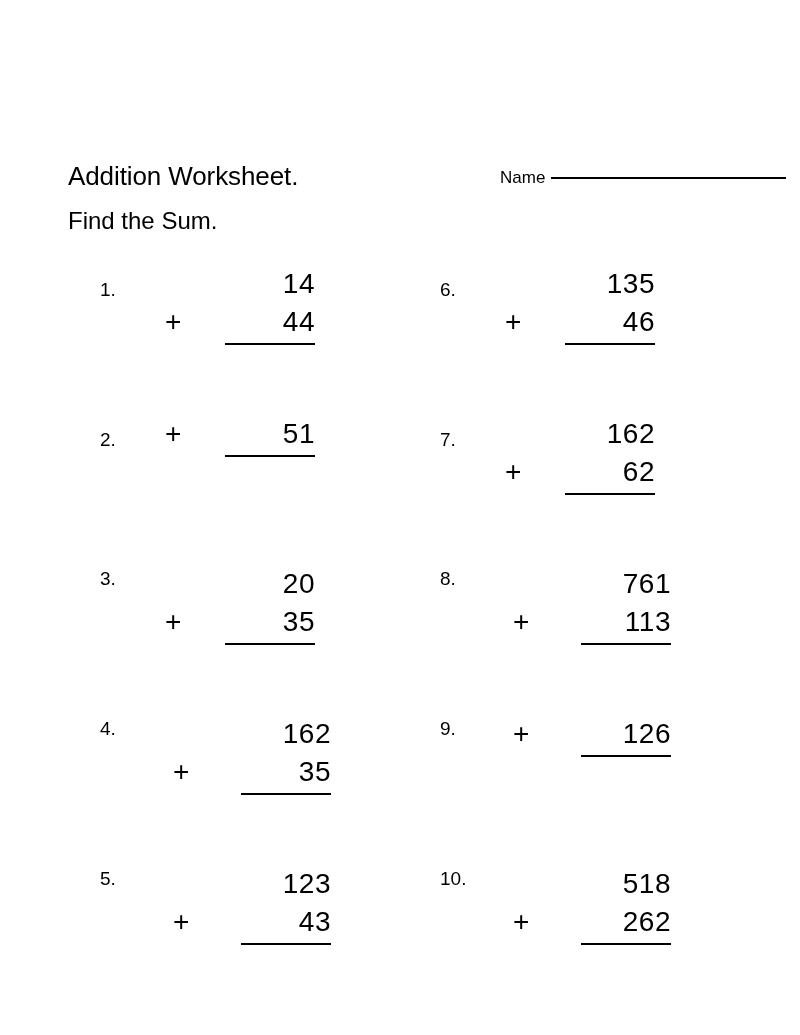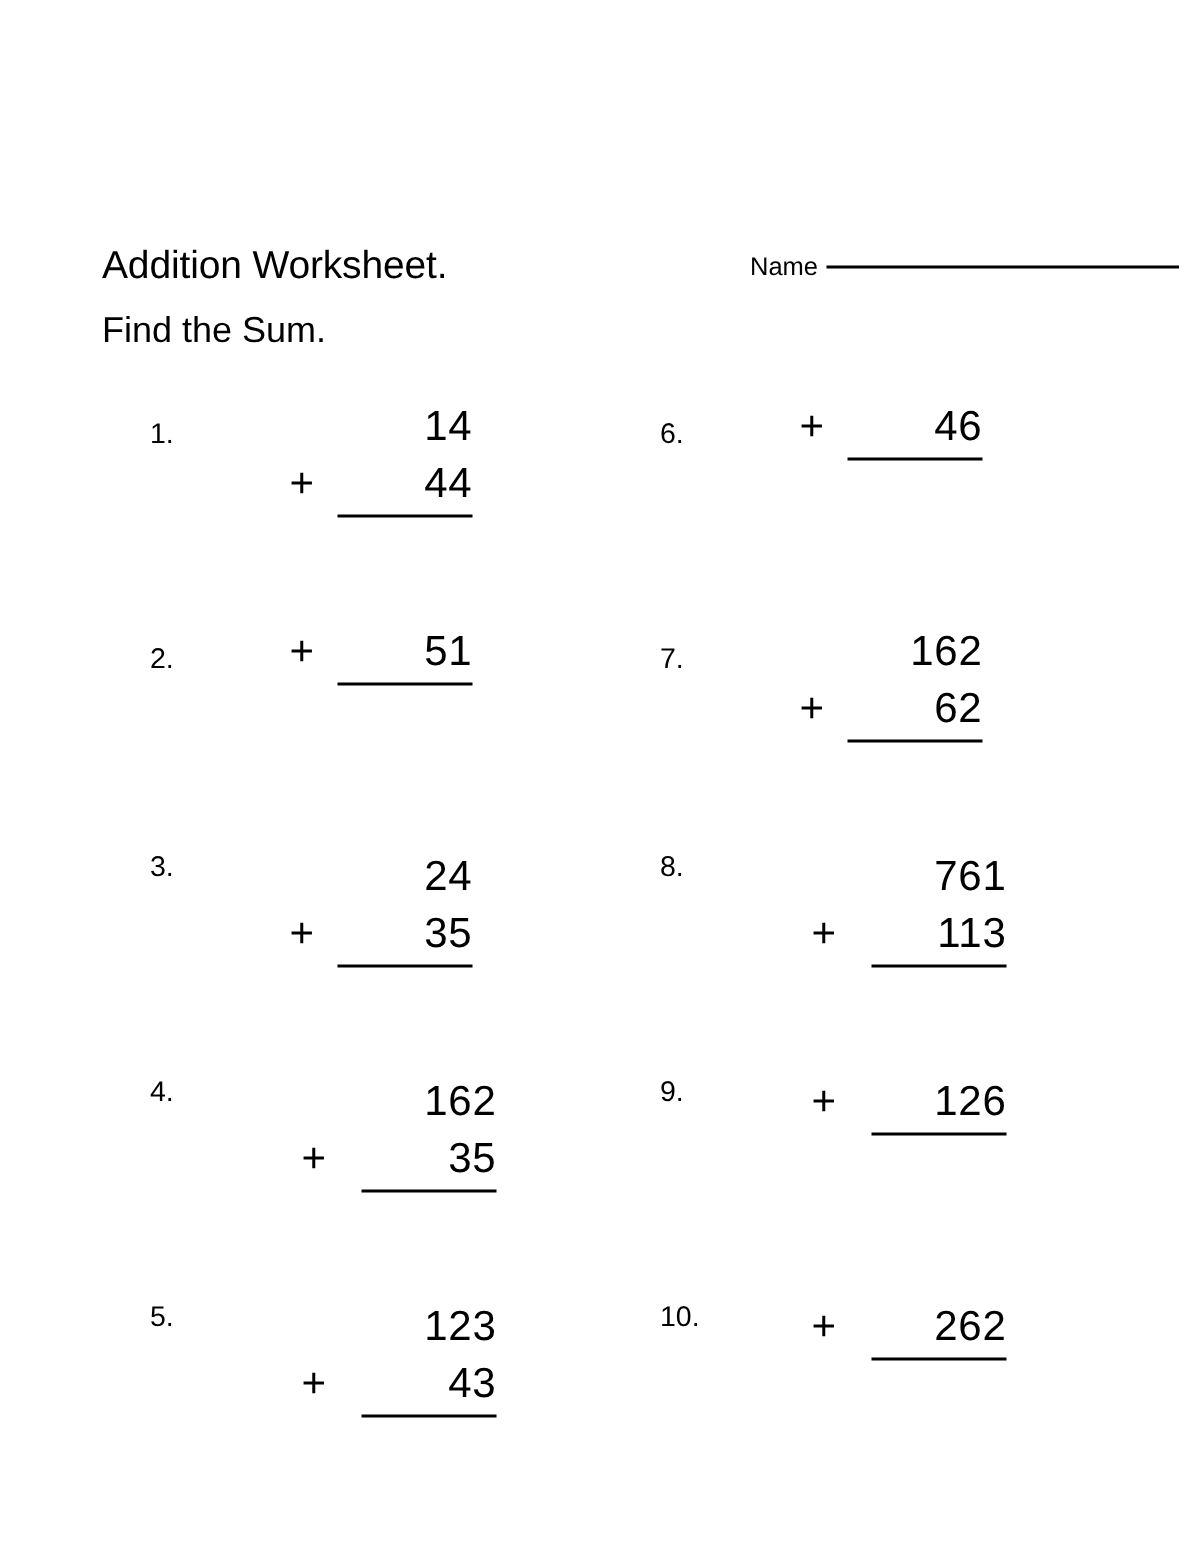--- a/index.html
+++ b/index.html
@@ -116,7 +116,6 @@
     font-size: 28px;
     line-height: 38px;
     height: 38px;
-    margin-left: 28px;
   }
   .row .op {
     margin-right: auto;

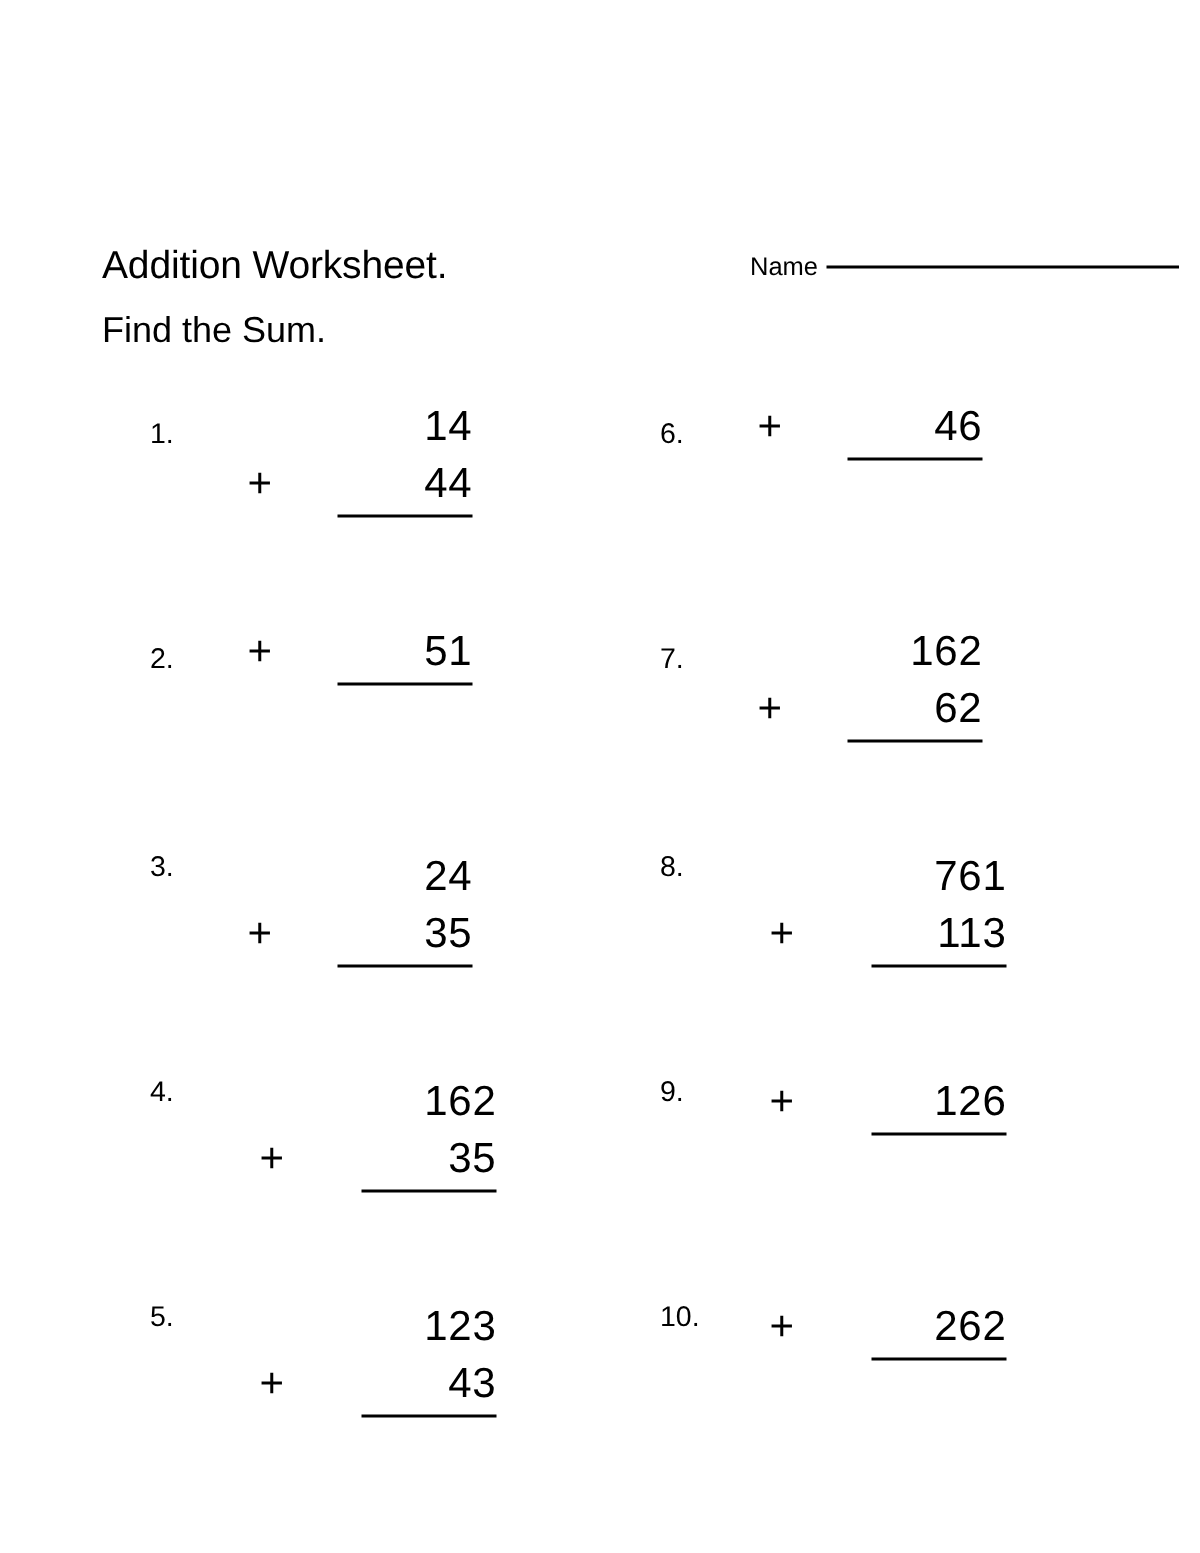--- a/index.html
+++ b/index.html
@@ -227,6 +227,9 @@
         <span class="prob-num">6.</span>
         <div class="stack">
           <div class="row">
+            <span class="digits">135</span>
+          </div>
+          <div class="row">
             <span class="op">+</span>
             <span class="digits">46</span>
           </div>

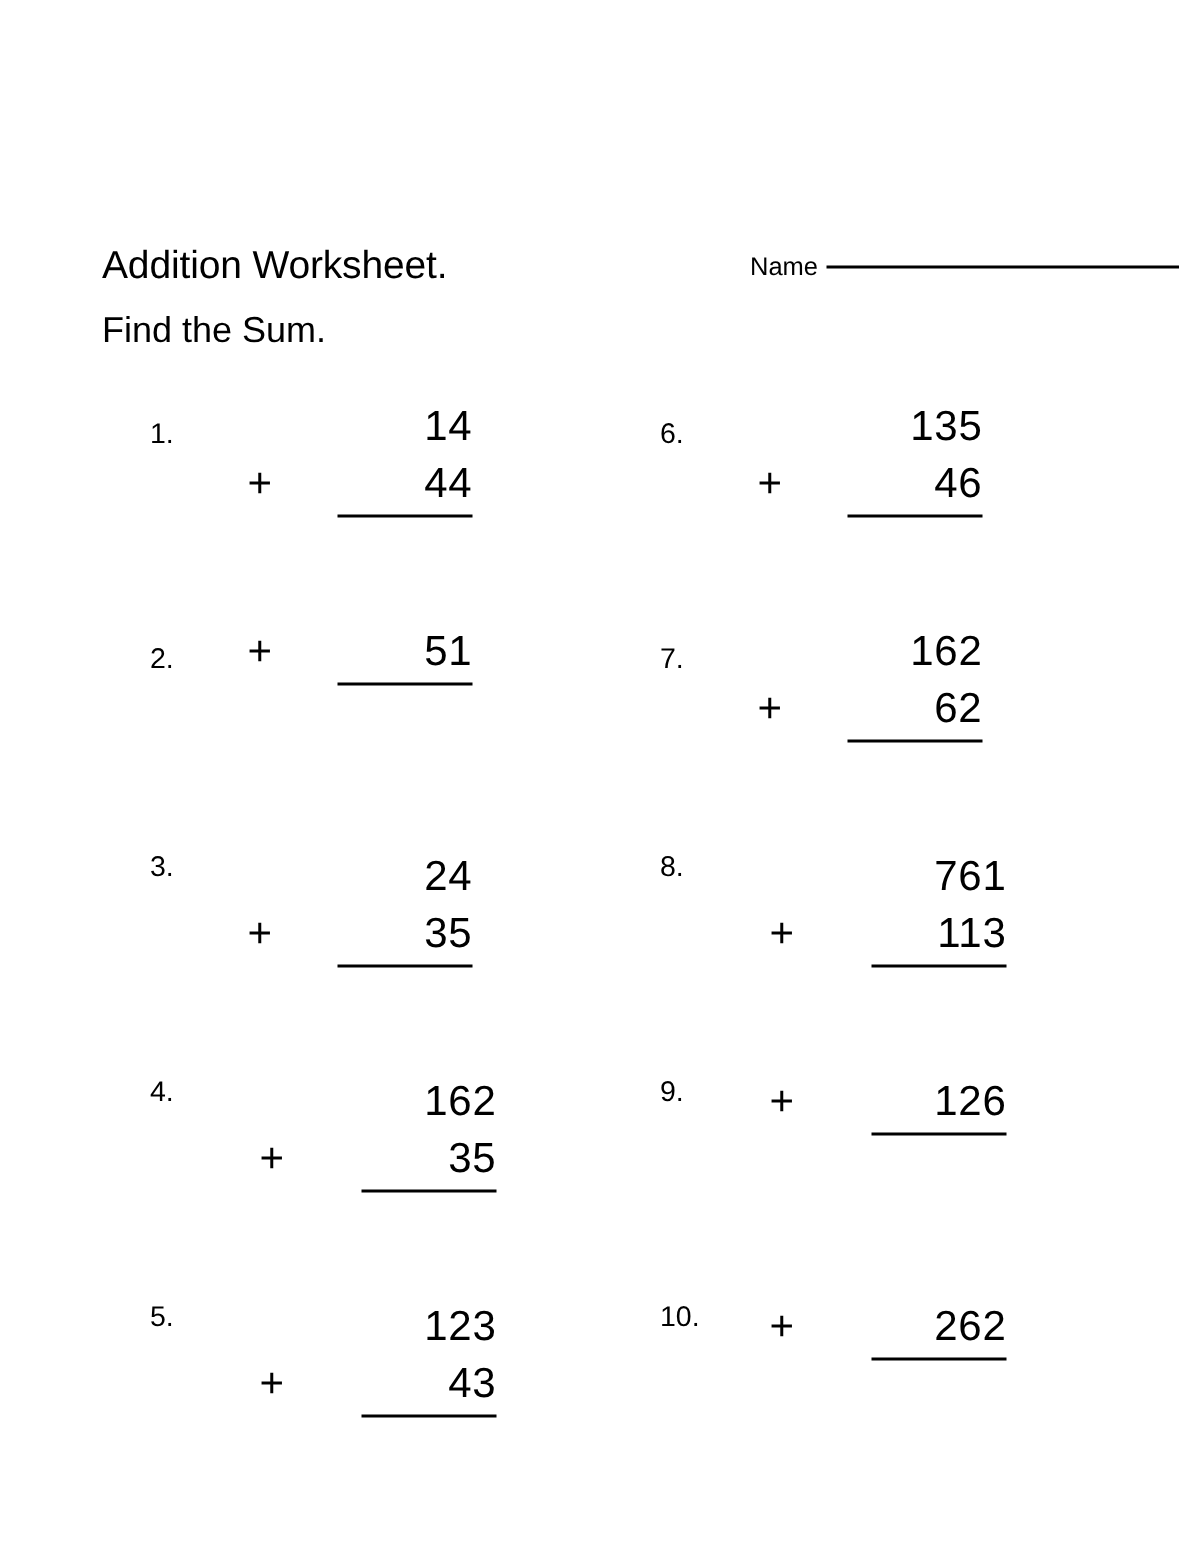--- a/index.html
+++ b/index.html
@@ -181,7 +181,7 @@
         <span class="prob-num">3.</span>
         <div class="stack">
           <div class="row">
-            <span class="digits">24</span>
+            <span class="digits">20</span>
           </div>
           <div class="row">
             <span class="op">+</span>

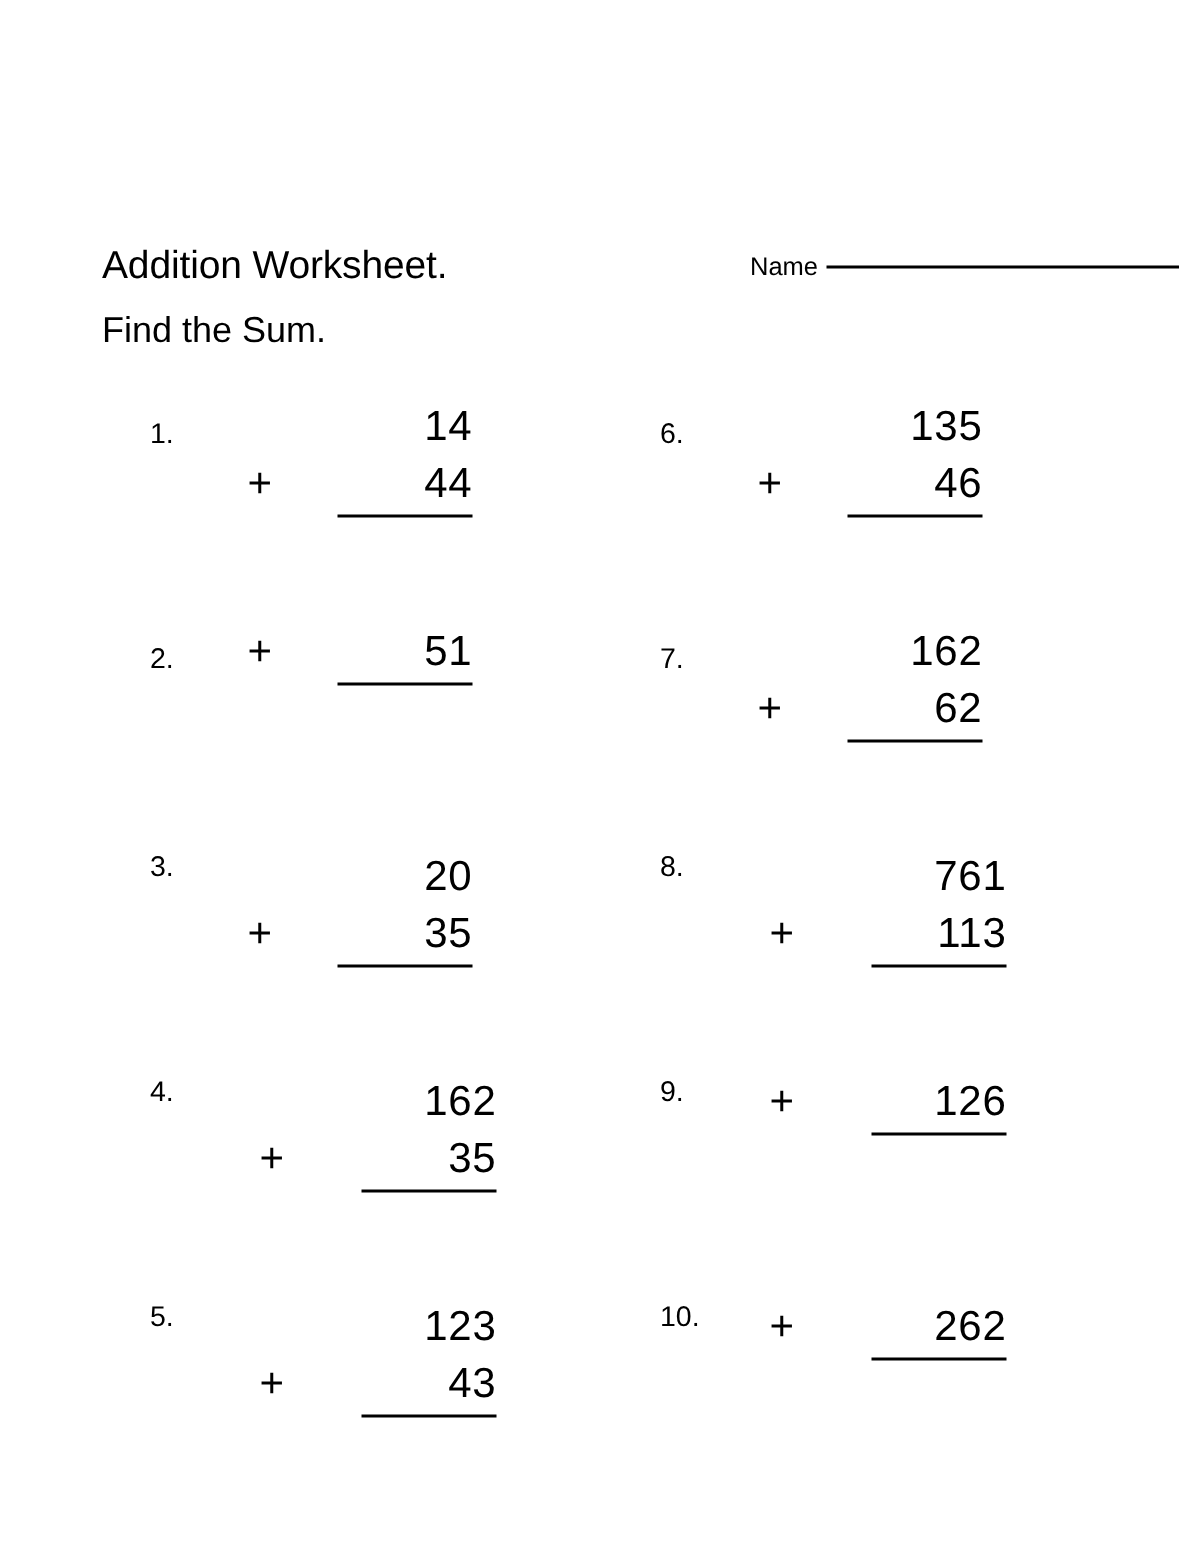--- a/index.html
+++ b/index.html
@@ -280,6 +280,9 @@
         <span class="prob-num">10.</span>
         <div class="stack">
           <div class="row">
+            <span class="digits">518</span>
+          </div>
+          <div class="row">
             <span class="op">+</span>
             <span class="digits">262</span>
           </div>

